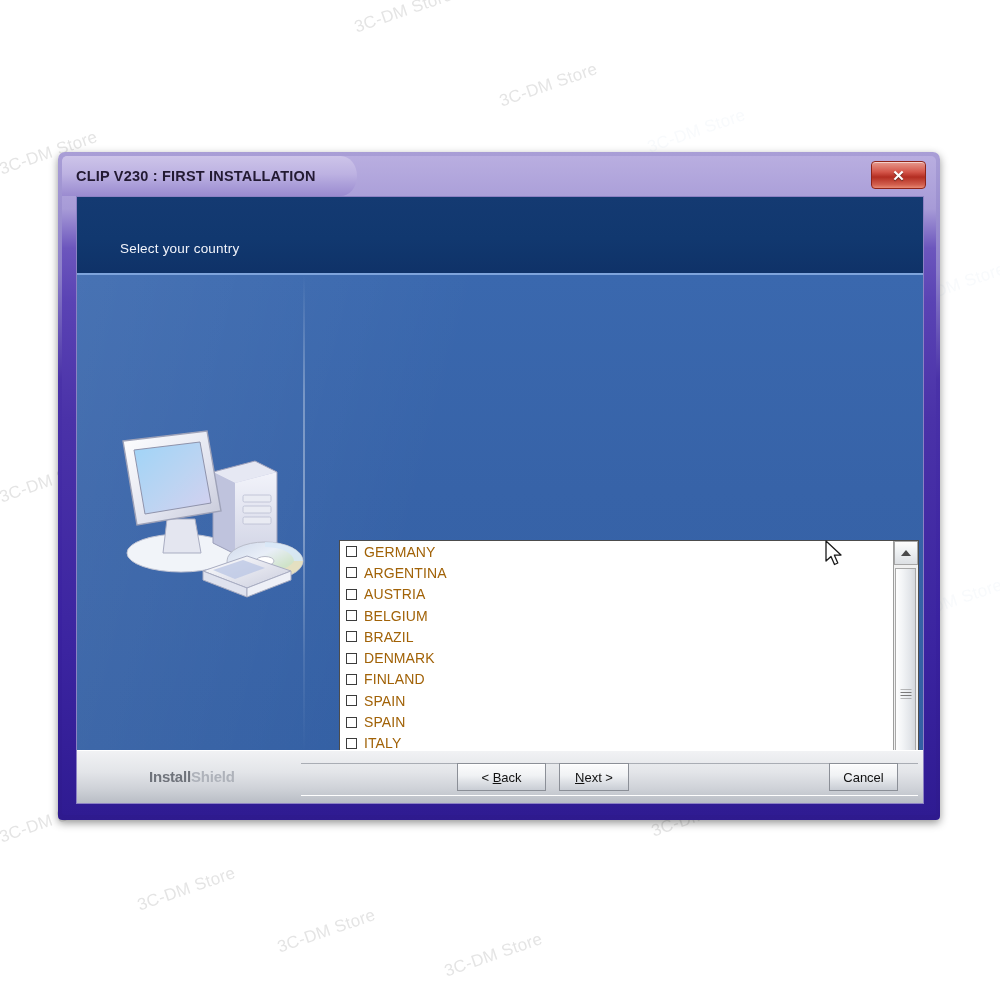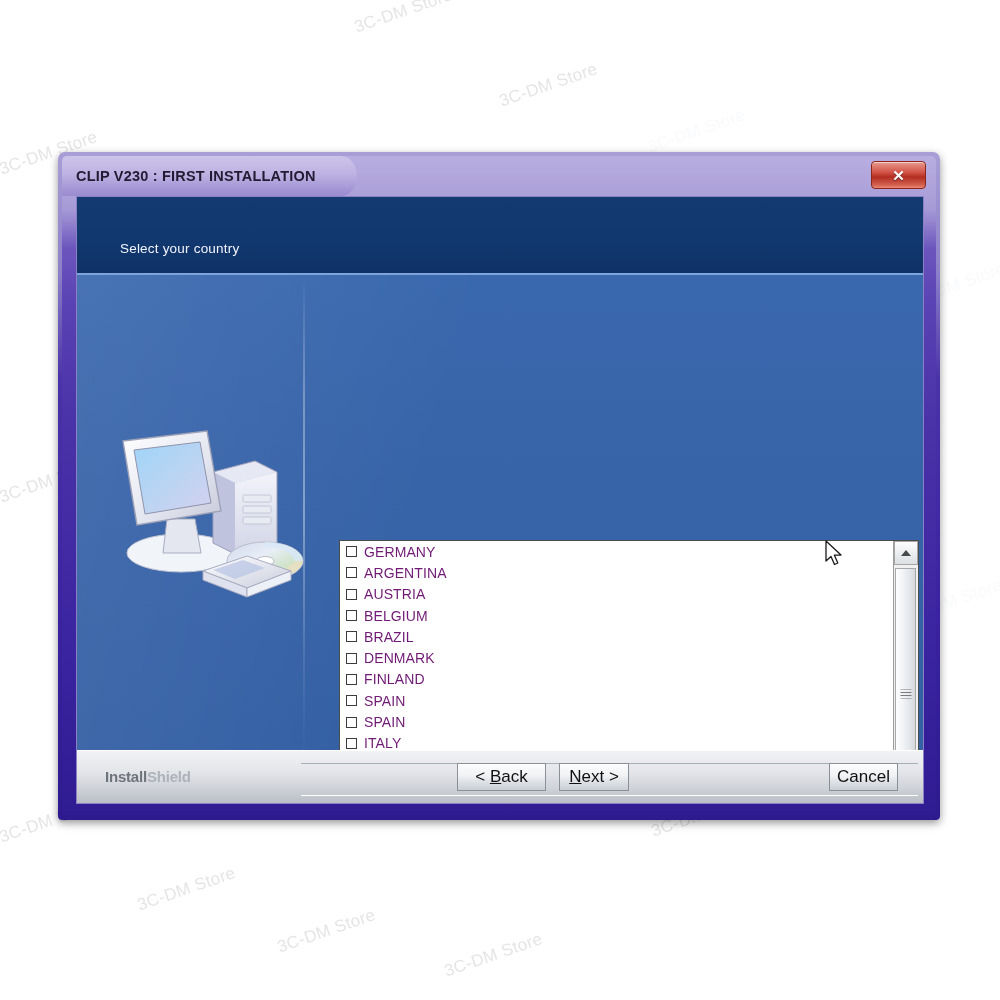--- a/index.html
+++ b/index.html
@@ -224,7 +224,7 @@
   }
   .row-label {
     font-size: 14px;
-    color: #701a75;
+    color: #a16207;
     letter-spacing: 0.1px;
     font-family: "Liberation Sans", sans-serif;
     white-space: nowrap;

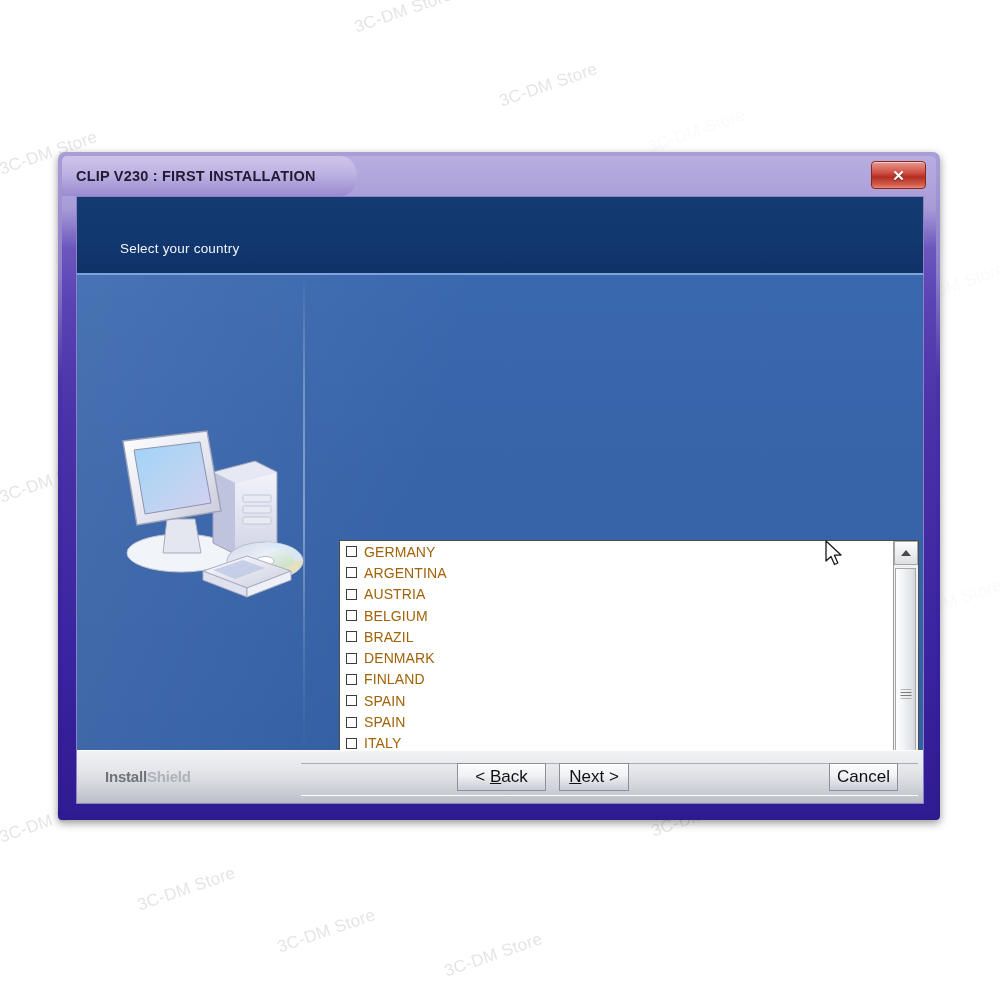--- a/index.html
+++ b/index.html
@@ -302,7 +302,7 @@
     letter-spacing: -0.2px;
     white-space: nowrap;
   }
-  #is-logo .is-a { color: #6f737b; }
+  #is-logo .is-a { color: #6f737b; margin-left: 44px; }
   #is-logo .is-b { color: #aeb2ba; margin-top: 19px; }
 
   .btn {

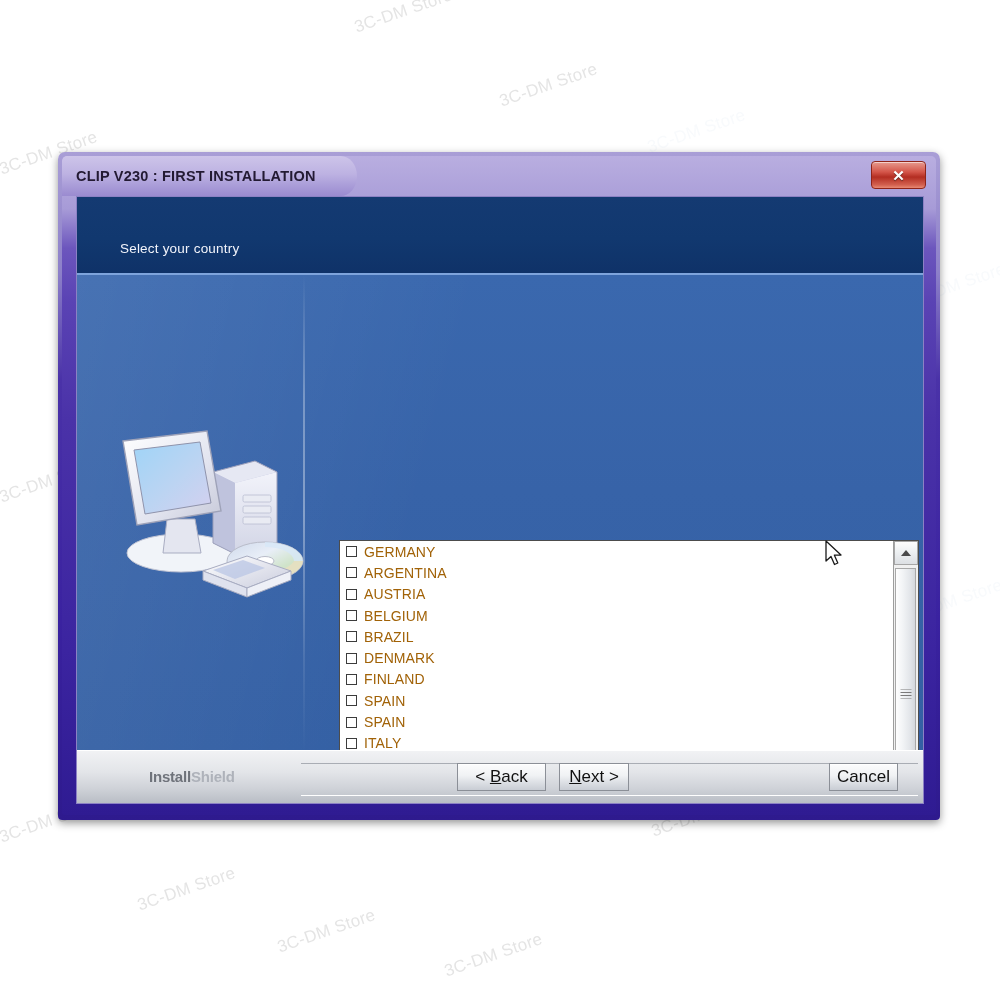--- a/index.html
+++ b/index.html
@@ -315,7 +315,7 @@
     display: flex;
     align-items: center;
     justify-content: center;
-    font-size: 17px;
+    font-size: 13px;
     color: #111111;
     cursor: pointer;
     box-shadow: inset 0 1px 0 rgba(255,255,255,0.85);

